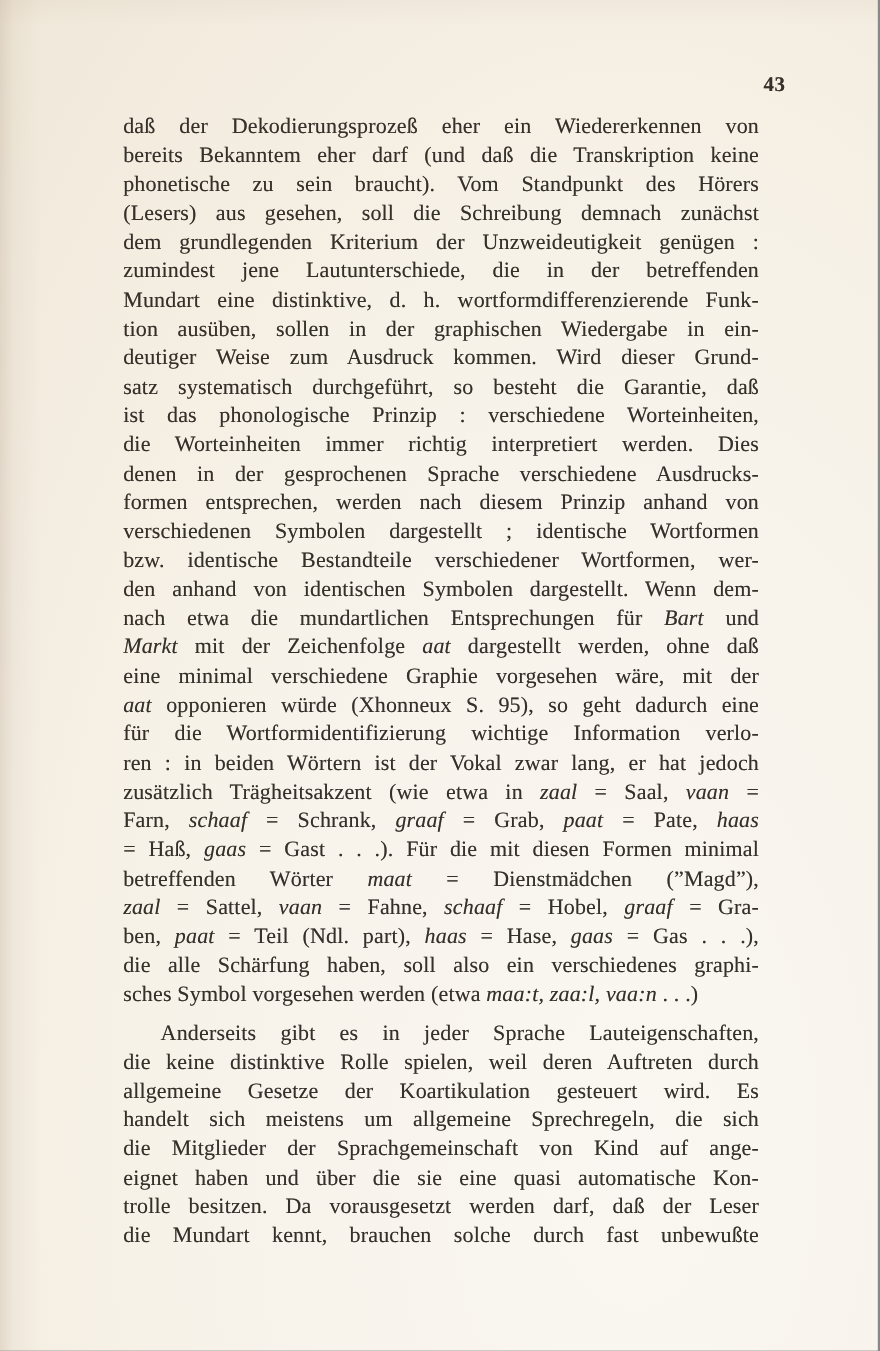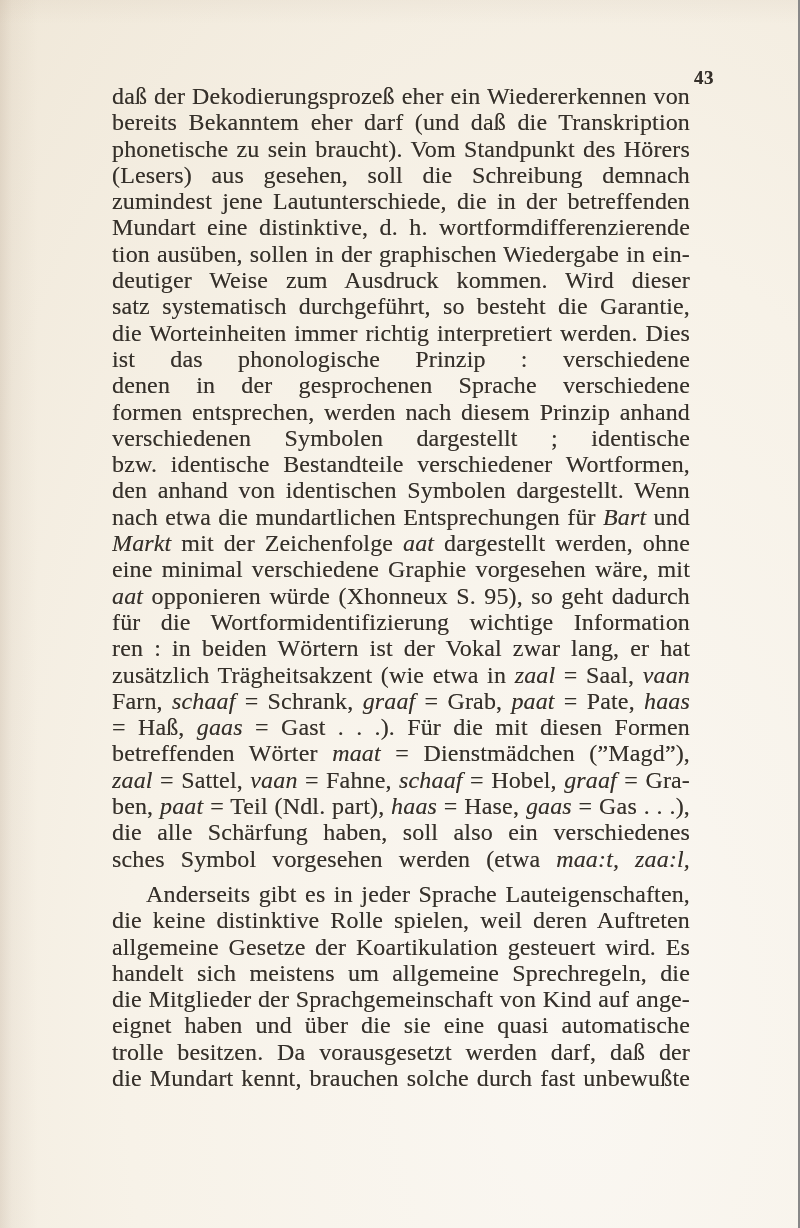--- a/index.html
+++ b/index.html
@@ -32,10 +32,10 @@
   }
   .text-block {
     position: absolute;
-    top: 83px;
+    top: 102px;
     left: 112px;
     width: 578px;
-    font-size: 24px;
+    font-size: 20px;
     line-height: 26.3px;
     letter-spacing: 0.15px;
     text-shadow: 0 0 0.6px rgba(53,48,42,0.5);

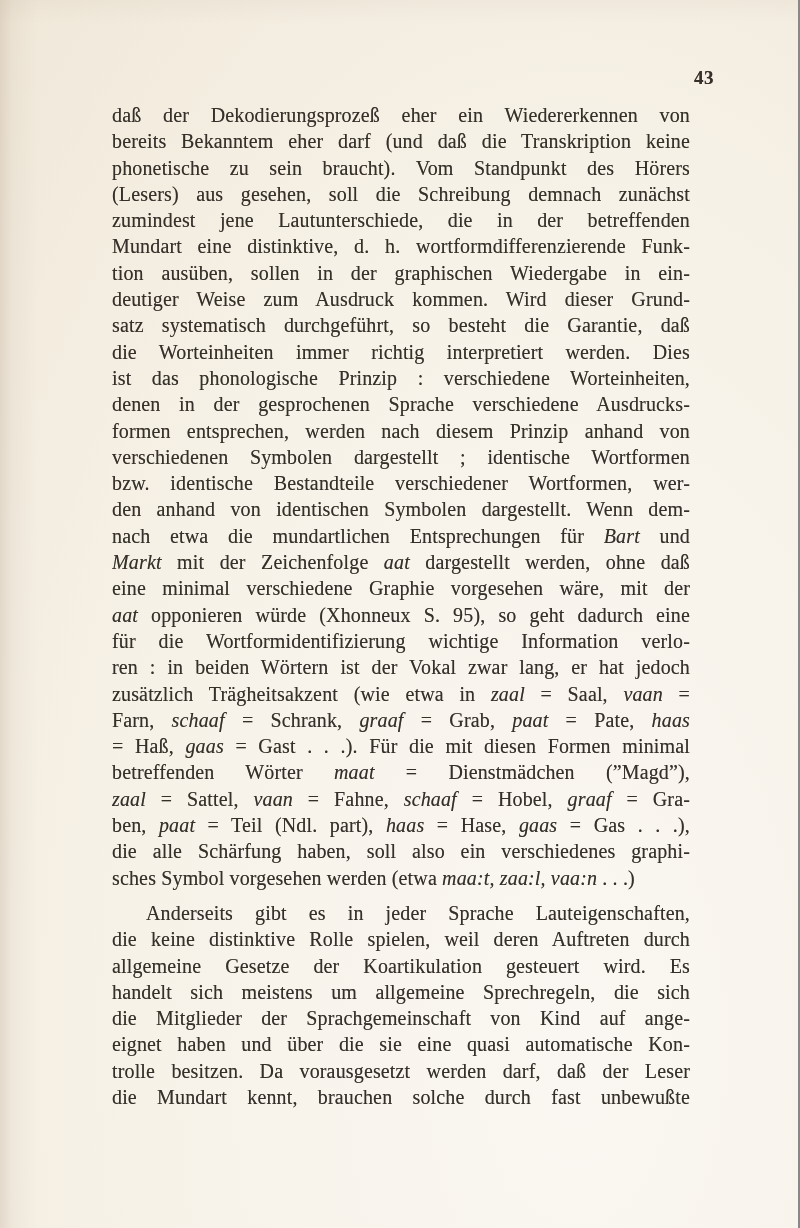--- a/index.html
+++ b/index.html
@@ -72,6 +72,7 @@
         <div class="line"><span class="roman">bereits Bekanntem eher darf (und daß die Transkription keine</span></div>
         <div class="line"><span class="roman">phonetische zu sein braucht). Vom Standpunkt des Hörers</span></div>
         <div class="line"><span class="roman">(Lesers) aus gesehen, soll die Schreibung demnach zunächst</span></div>
+        <div class="line"><span class="roman">dem grundlegenden Kriterium der Unzweideutigkeit genügen :</span></div>
         <div class="line"><span class="roman">zumindest jene Lautunterschiede, die in der betreffenden</span></div>
         <div class="line"><span class="roman">Mundart eine distinktive, d. h. wortformdifferenzierende Funk-</span></div>
         <div class="line"><span class="roman">tion ausüben, sollen in der graphischen Wiedergabe in ein-</span></div>

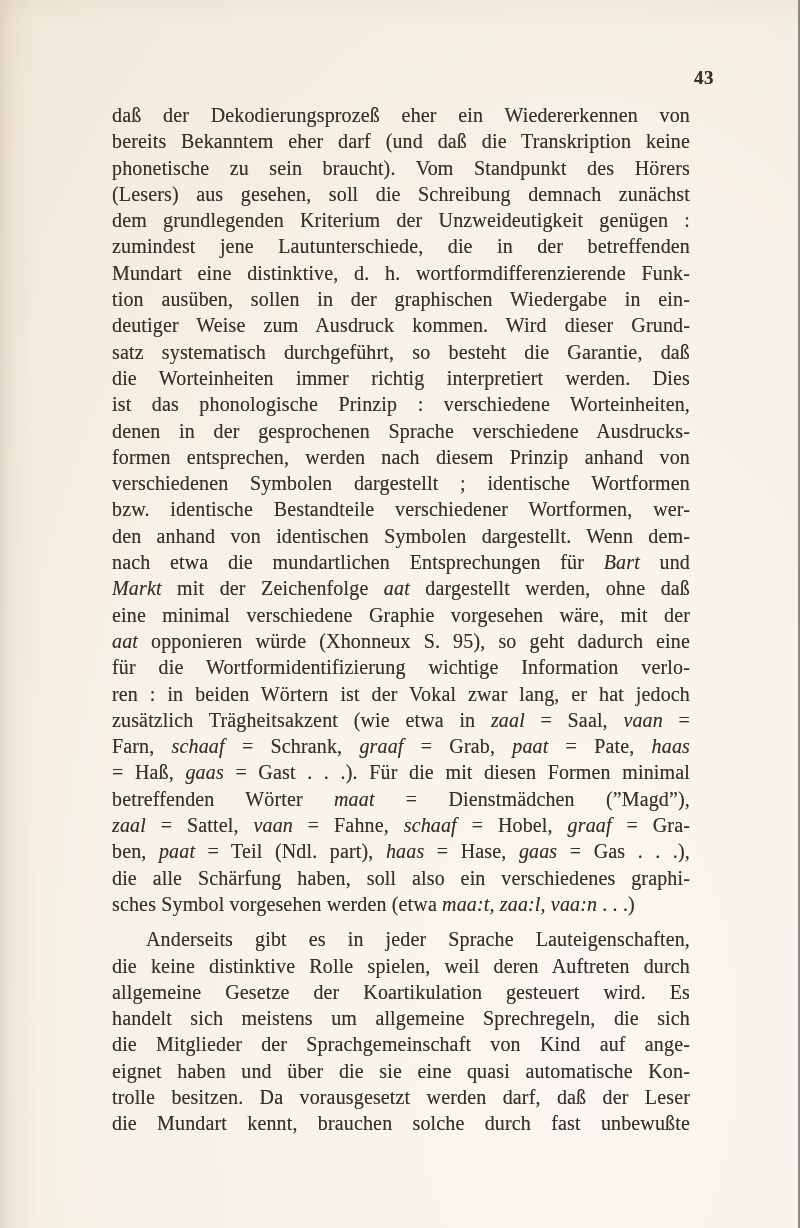--- a/index.html
+++ b/index.html
@@ -78,8 +78,8 @@
         <div class="line"><span class="roman">tion ausüben, sollen in der graphischen Wiedergabe in ein-</span></div>
         <div class="line"><span class="roman">deutiger Weise zum Ausdruck kommen. Wird dieser Grund-</span></div>
         <div class="line"><span class="roman">satz systematisch durchgeführt, so besteht die Garantie, daß</span></div>
+        <div class="line"><span class="roman">ist das phonologische Prinzip : verschiedene Worteinheiten,</span></div>
         <div class="line"><span class="roman">die Worteinheiten immer richtig interpretiert werden. Dies</span></div>
-        <div class="line"><span class="roman">ist das phonologische Prinzip : verschiedene Worteinheiten,</span></div>
         <div class="line"><span class="roman">denen in der gesprochenen Sprache verschiedene Ausdrucks-</span></div>
         <div class="line"><span class="roman">formen entsprechen, werden nach diesem Prinzip anhand von</span></div>
         <div class="line"><span class="roman">verschiedenen Symbolen dargestellt ; identische Wortformen</span></div>

